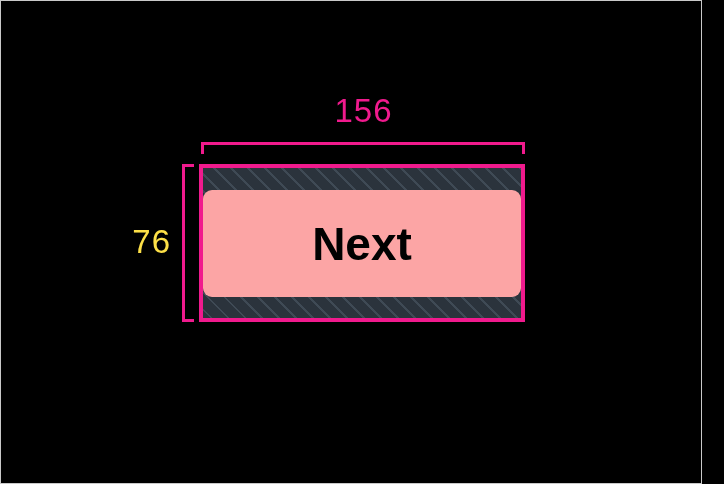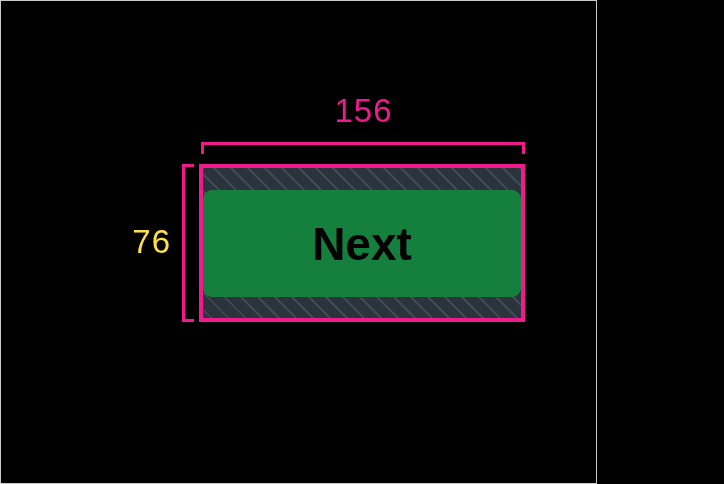--- a/index.html
+++ b/index.html
@@ -10,7 +10,7 @@
 
   #screen {
     position: relative;
-    width: 597px;
+    width: 702px;
     height: 484px;
     background: #000000;
     overflow: hidden;

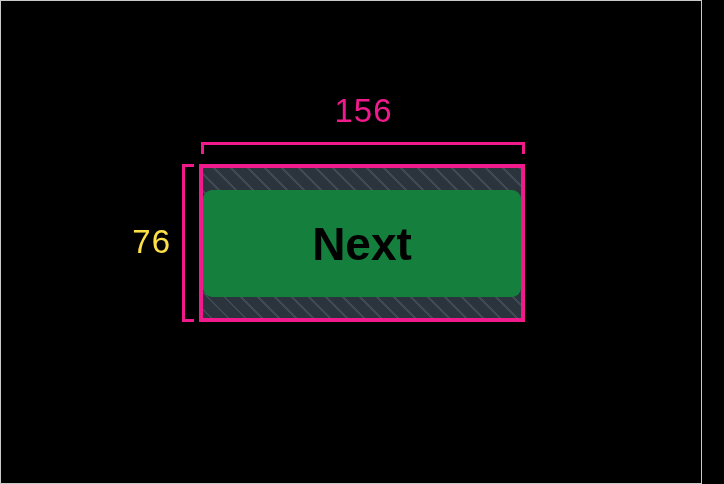--- a/index.html
+++ b/index.html
@@ -108,7 +108,7 @@
     top: 22px;
     width: 318px;
     height: 107px;
-    background: #15803d;
+    background: #fca5a5;
     border: none;
     border-radius: 9px;
     display: flex;

